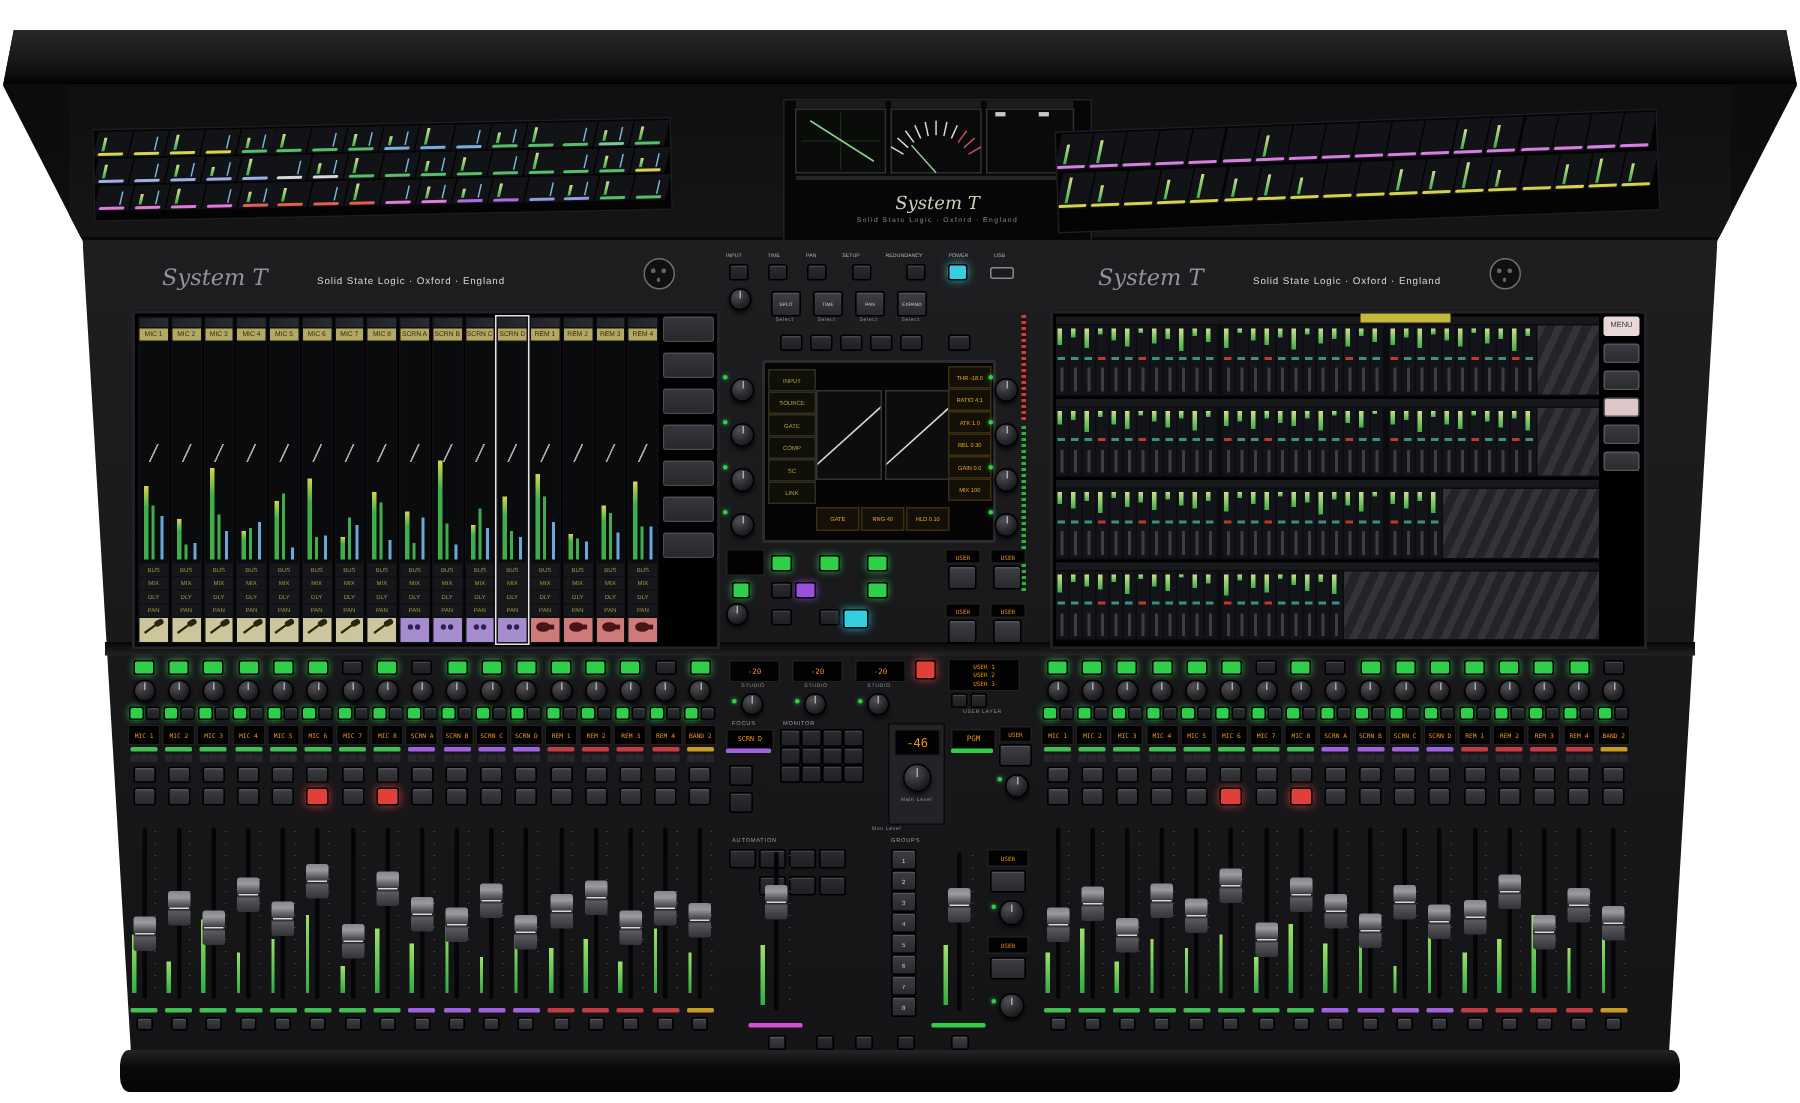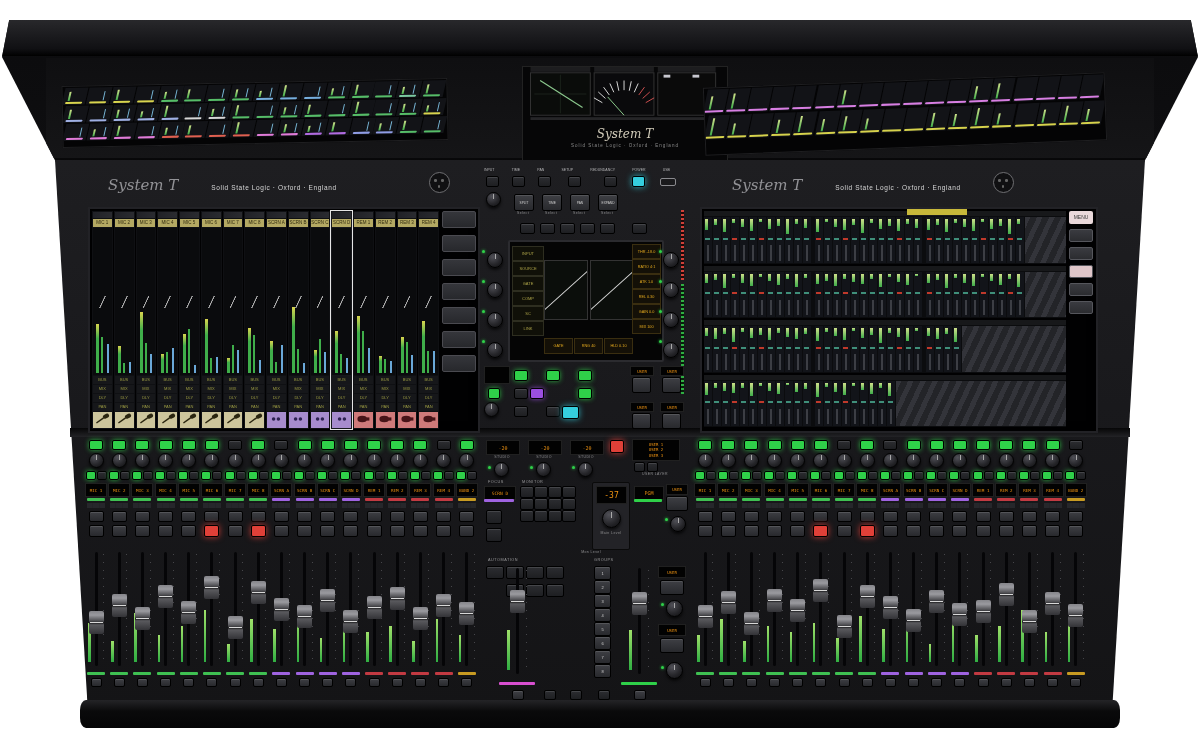--- a/index.html
+++ b/index.html
@@ -2004,7 +2004,7 @@
       <div class="btn dim" style="position: absolute; left: 4px; top: 72px; width: 14px; height: 12px;"></div>
       <div class="btn dim" style="position: absolute; left: 4px; top: 90px; width: 14px; height: 12px;"></div>
       <div style="position: absolute; left: 110px; top: 44px; width: 36px; height: 66px; background: rgb(35, 35, 39); border: 1px solid rgb(10, 10, 10); border-radius: 2px;">
-        <div class="oled" style="position: absolute; left: 3px; top: 3px; width: 29px; height: 16px; font-size: 8px;">-37</div>
+        <div class="oled" style="position: absolute; left: 3px; top: 3px; width: 29px; height: 16px; font-size: 8px;">-46</div>
         <div class="knob" style="position: absolute; left: 9px; top: 26px; width: 17px; height: 17px;"></div>
         <div class="cap" style="position: absolute; left: 0px; top: 48px; width: 36px; text-align: center;">Main Level</div>
       </div>

